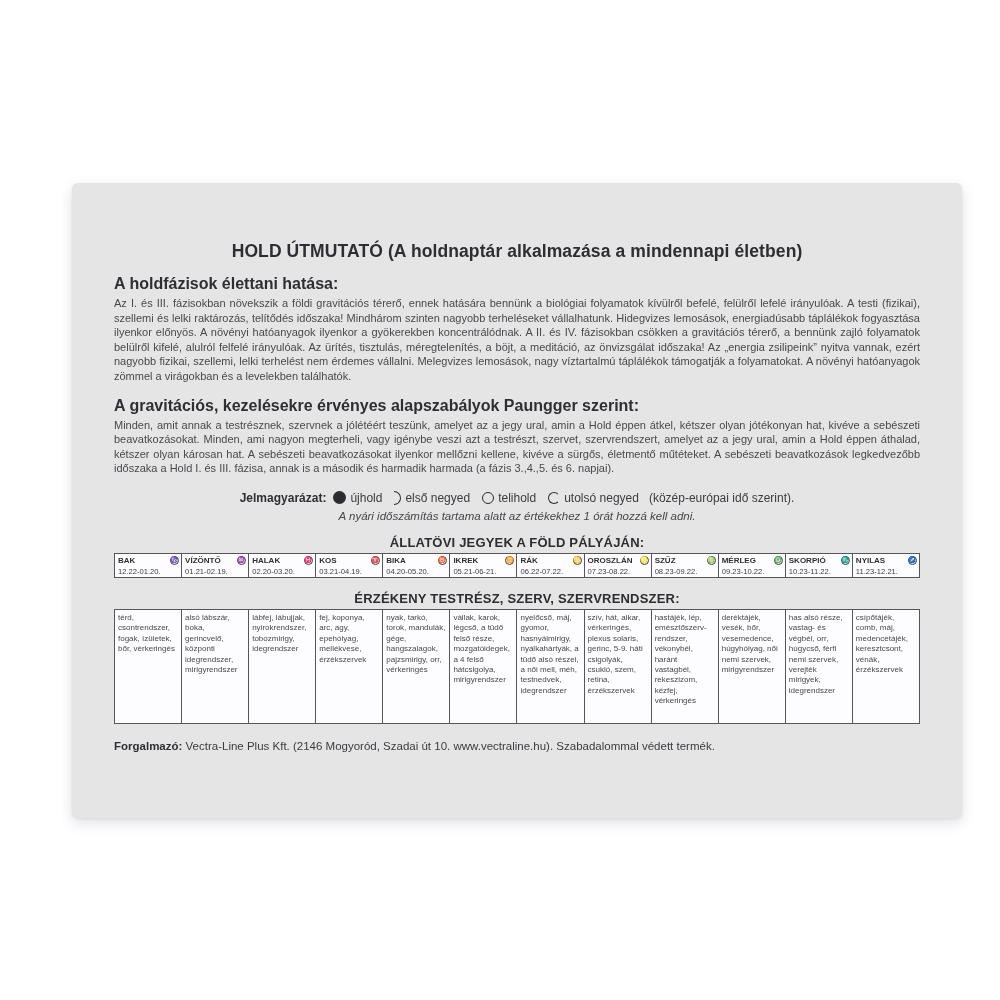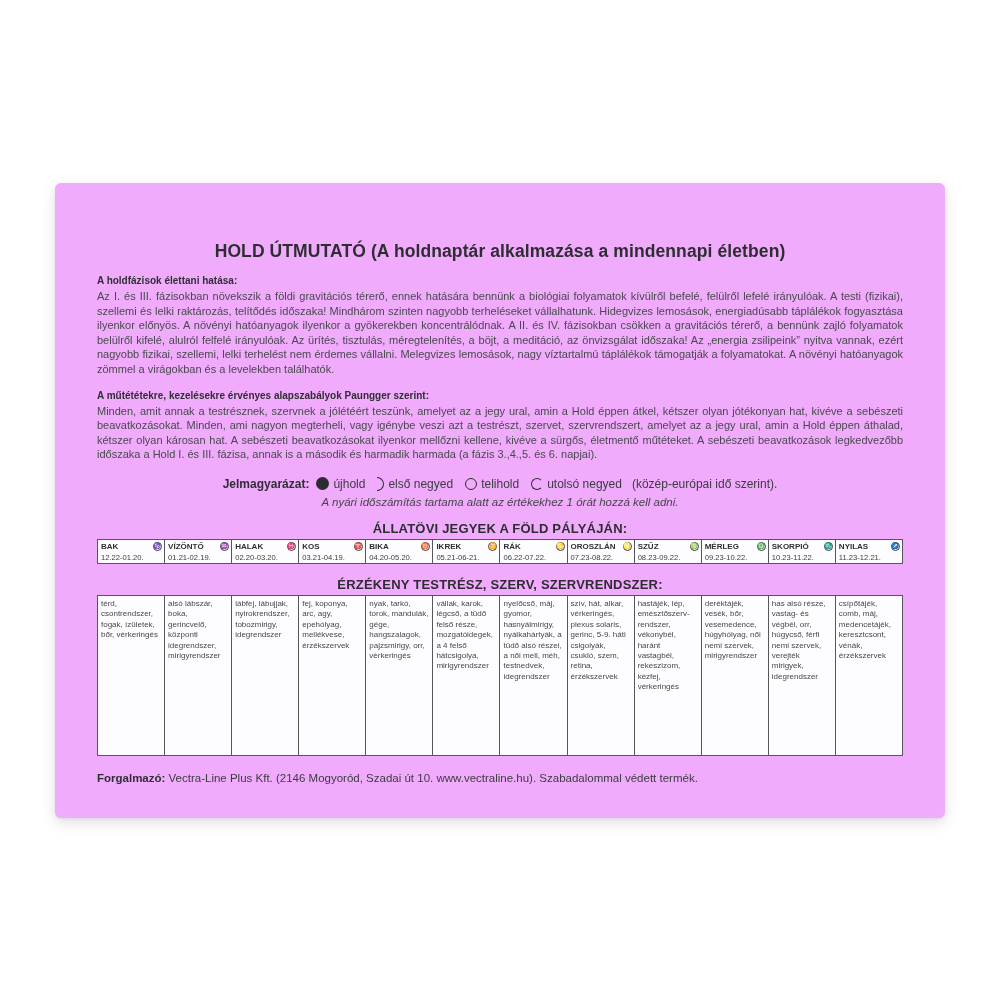--- a/index.html
+++ b/index.html
@@ -5,8 +5,8 @@
   * { margin:0; padding:0; box-sizing:border-box; }
   html,body { width:1000px; height:1000px; background:#ffffff; font-family:"Liberation Sans", sans-serif; }
   .card {
-    position:absolute; left:55px; top:183px; width:890px; height:635px;
-    background:#f0abfc; border-radius:6px;
+    position:absolute; left:72px; top:183px; width:890px; height:635px;
+    background:#e5e5e5; border-radius:6px;
     box-shadow: 0 5px 14px rgba(40,40,70,0.14), 0 1px 3px rgba(40,40,70,0.08);
   }
   .content { padding:58px 42px 0 42px; color:#47474b; }

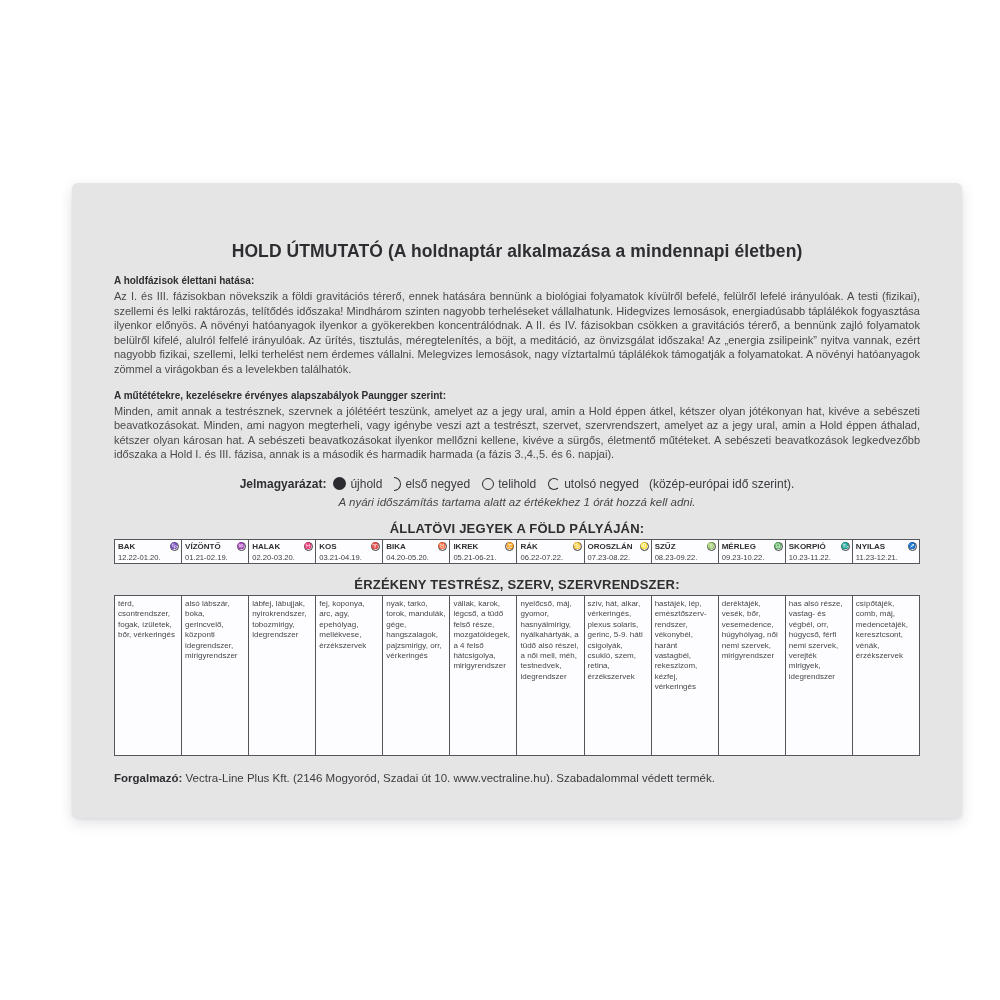--- a/index.html
+++ b/index.html
@@ -14,7 +14,7 @@
     text-align:center; font-size:17.5px; font-weight:bold; color:#2e2e32;
     margin-bottom:13px; letter-spacing:0.1px;
   }
-  .sec-heading { font-size:10px; font-weight:bold; color:#2f2f33; margin-top:13px; margin-bottom:3px; }
+  .sec-heading { font-size:16px; font-weight:bold; color:#2f2f33; margin-top:13px; margin-bottom:3px; }
   .para { font-size:11px; line-height:14.6px; text-align:justify; color:#49494d; }
   .legend-row {
     margin-top:15px; text-align:center; font-size:12px; color:#3c3c40;

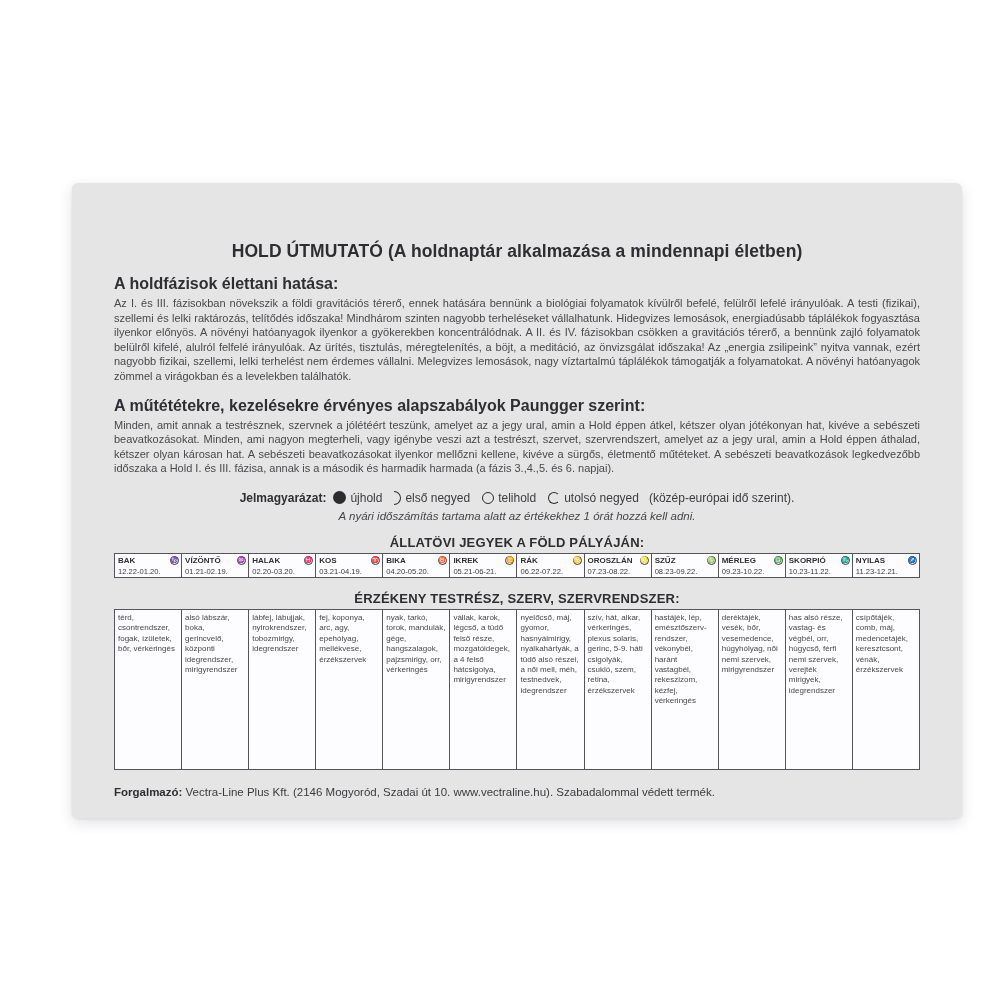--- a/index.html
+++ b/index.html
@@ -66,7 +66,7 @@
     <div class="sec-heading">A holdfázisok élettani hatása:</div>
     <div class="para">Az I. és III. fázisokban növekszik a földi gravitációs térerő, ennek hatására bennünk a biológiai folyamatok kívülről befelé, felülről lefelé irányulóak. A testi (fizikai), szellemi és lelki raktározás, telítődés időszaka! Mindhárom szinten nagyobb terheléseket vállalhatunk. Hidegvizes lemosások, energiadúsabb táplálékok fogyasztása ilyenkor előnyös. A növényi hatóanyagok ilyenkor a gyökerekben koncentrálódnak. A II. és IV. fázisokban csökken a gravitációs térerő, a bennünk zajló folyamatok belülről kifelé, alulról felfelé irányulóak. Az ürítés, tisztulás, méregtelenítés, a böjt, a meditáció, az önvizsgálat időszaka! Az „energia zsilipeink” nyitva vannak, ezért nagyobb fizikai, szellemi, lelki terhelést nem érdemes vállalni. Melegvizes lemosások, nagy víztartalmú táplálékok támogatják a folyamatokat. A növényi hatóanyagok zömmel a virágokban és a levelekben találhatók.</div>
 
-    <div class="sec-heading">A műtététekre, kezelésekre érvényes alapszabályok Paungger szerint:</div>
+    <div class="sec-heading">A gravitációs, kezelésekre érvényes alapszabályok Paungger szerint:</div>
     <div class="para">Minden, amit annak a testrésznek, szervnek a jólétéért teszünk, amelyet az a jegy ural, amin a Hold éppen átkel, kétszer olyan jótékonyan hat, kivéve a sebészeti beavatkozásokat. Minden, ami nagyon megterheli, vagy igénybe veszi azt a testrészt, szervet, szervrendszert, amelyet az a jegy ural, amin a Hold éppen áthalad, kétszer olyan károsan hat. A sebészeti beavatkozásokat ilyenkor mellőzni kellene, kivéve a sürgős, életmentő műtéteket. A sebészeti beavatkozások legkedvezőbb időszaka a Hold I. és III. fázisa, annak is a második és harmadik harmada (a fázis 3.,4.,5. és 6. napjai).</div>
 
     <div class="legend-row">

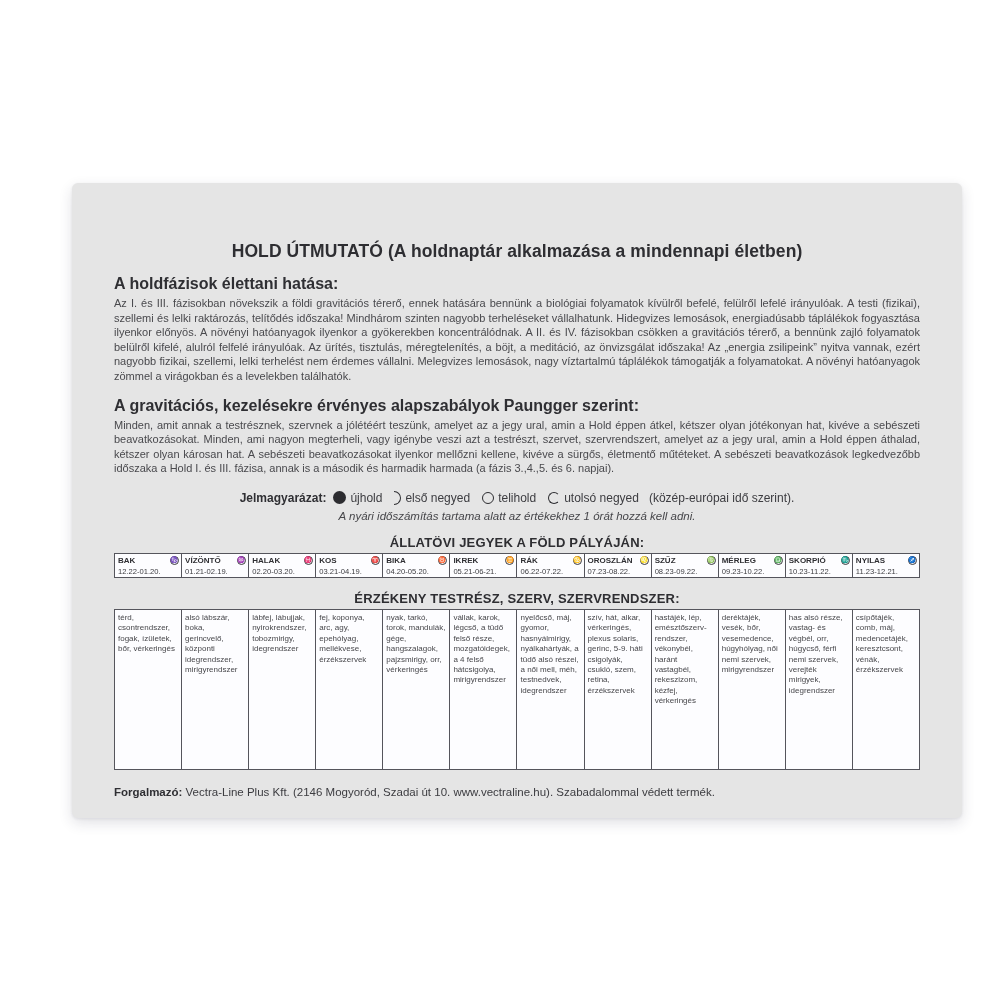--- a/index.html
+++ b/index.html
@@ -45,7 +45,7 @@
   }
   .zc-dates { font-size:7.6px; color:#3c3c40; margin-top:2px; white-space:nowrap; }
   .organs-table {
-    margin-top:3px; display:flex; border:1.5px solid #55555c; background:#fdfdff; height:161px;
+    margin-top:3px; display:flex; border:1.5px solid #55555c; background:#fdfdff; height:115px;
   }
   .organ-col {
     flex:1 1 0; border-left:1px solid #55555c; padding:3px 3px; min-width:0;

